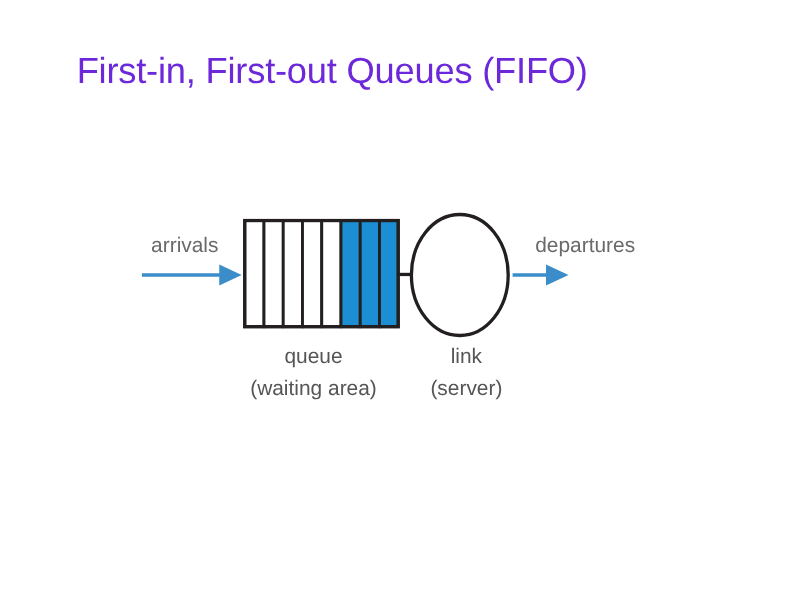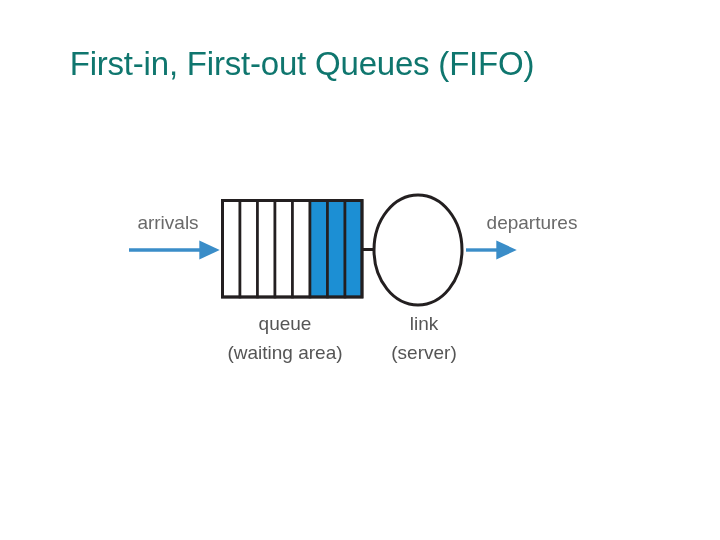--- a/index.html
+++ b/index.html
@@ -28,7 +28,7 @@
     font-size: 33px;
     font-weight: 400;
     letter-spacing: -0.2px;
-    color: #0f766e;
+    color: #6d28d9;
     line-height: 40px;
     white-space: nowrap;
   }

